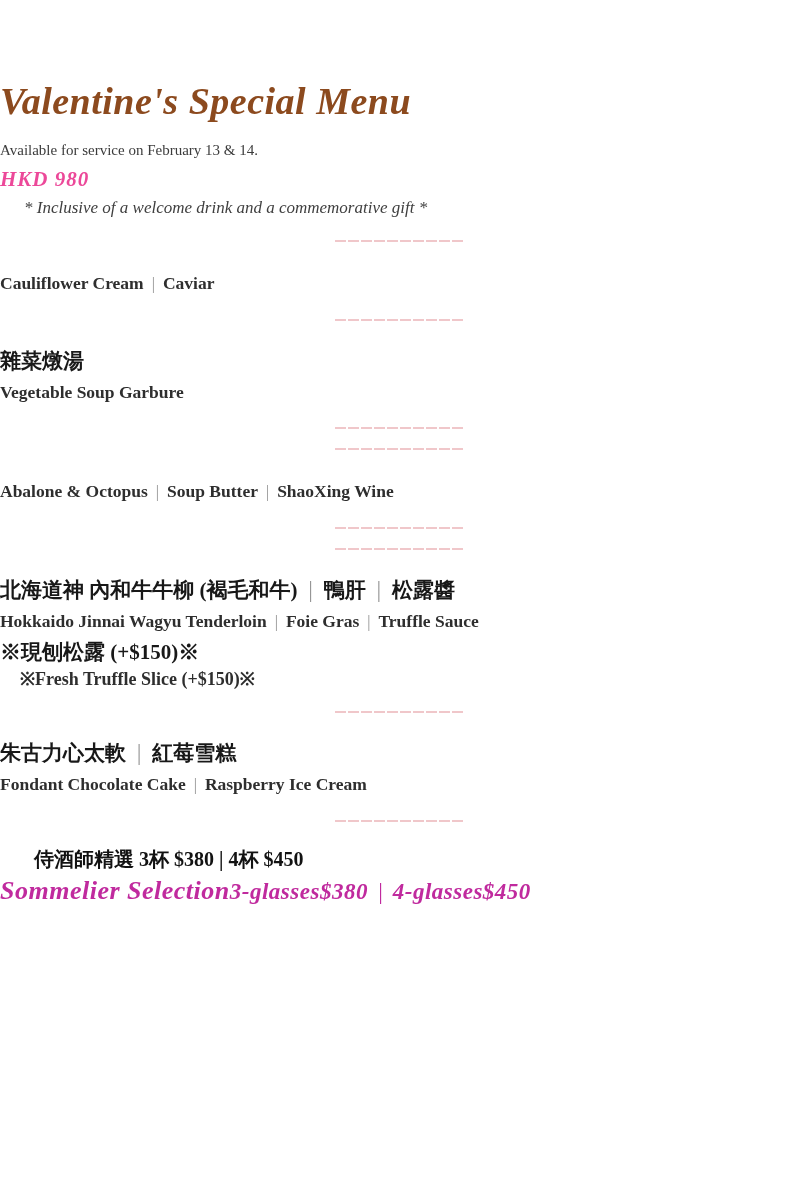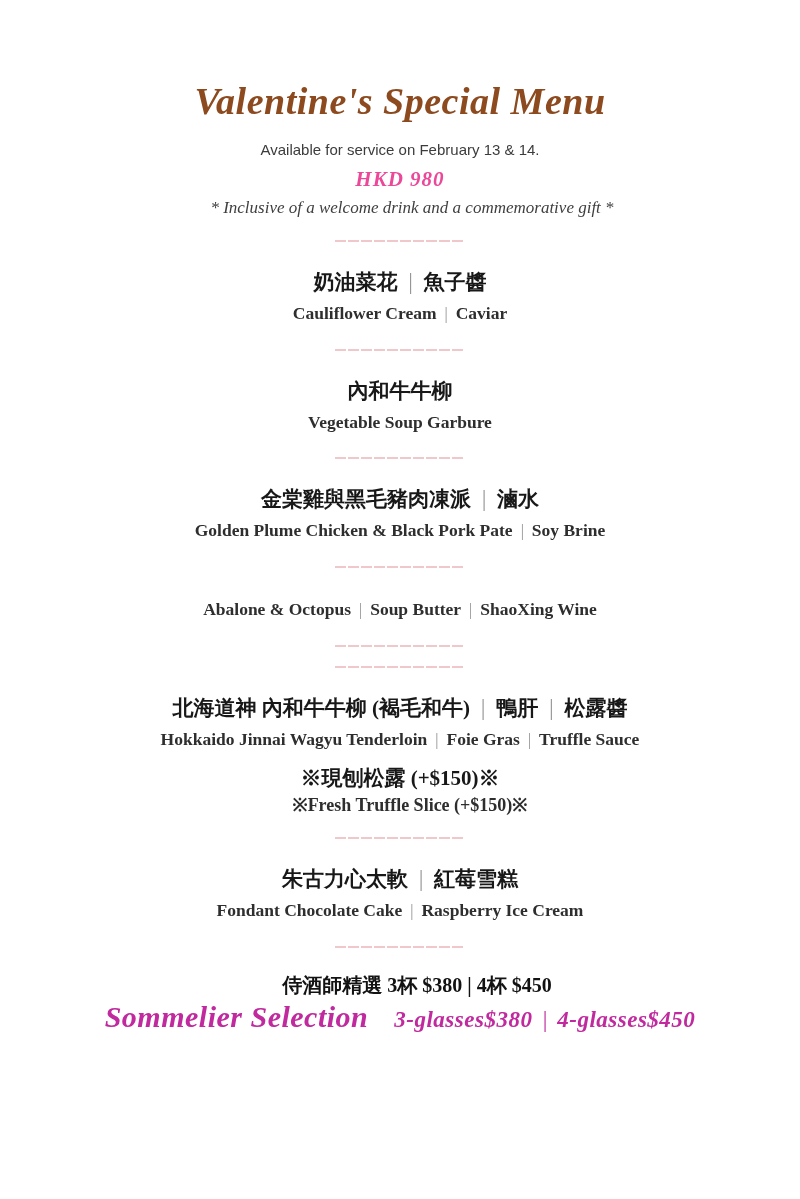--- a/index.html
+++ b/index.html
@@ -16,7 +16,6 @@
   }
   .menu {
     width: 800px;
-    text-align: center;
   }
   .menu-title {
     margin-top: 80px;

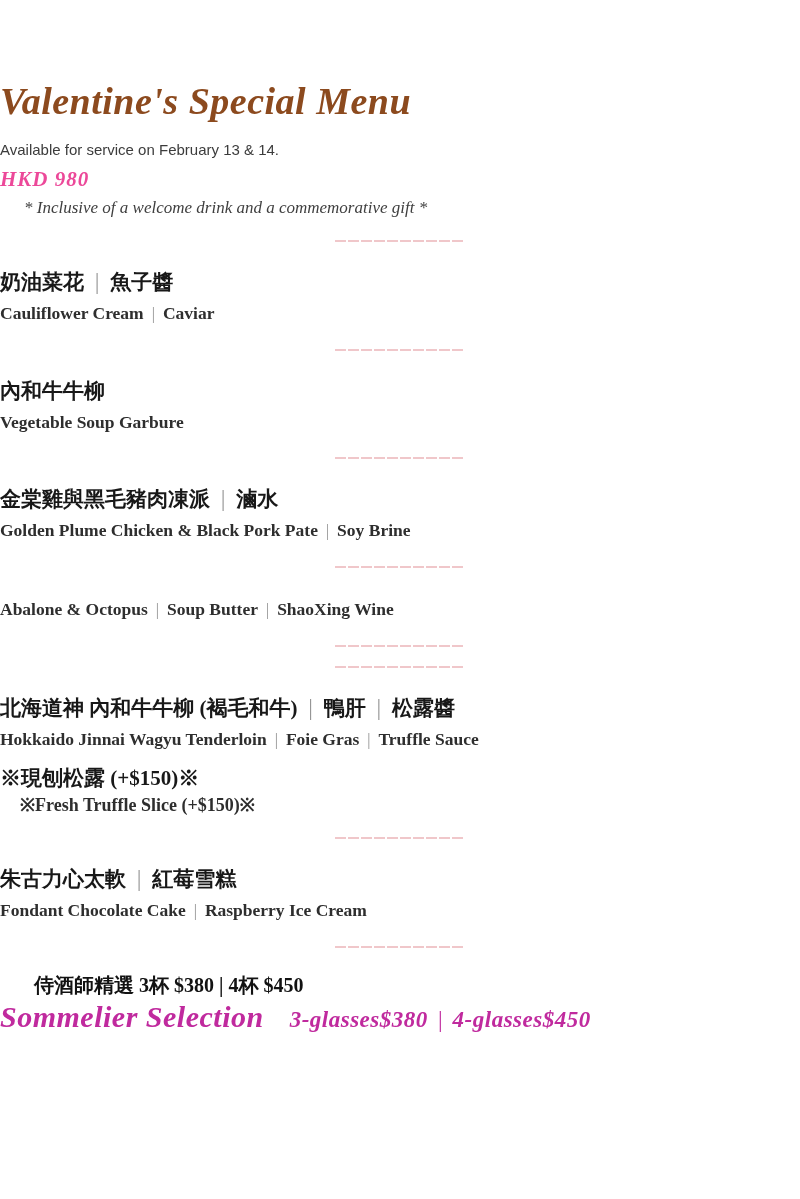--- a/index.html
+++ b/index.html
@@ -29,7 +29,7 @@
   }
   .availability {
     margin-top: 19px;
-    font-family: Liberation Sans, sans-serif;
+    font-family: Liberation Serif, serif;
     font-size: 15px;
     line-height: 18px;
     color: #3c3c3c;

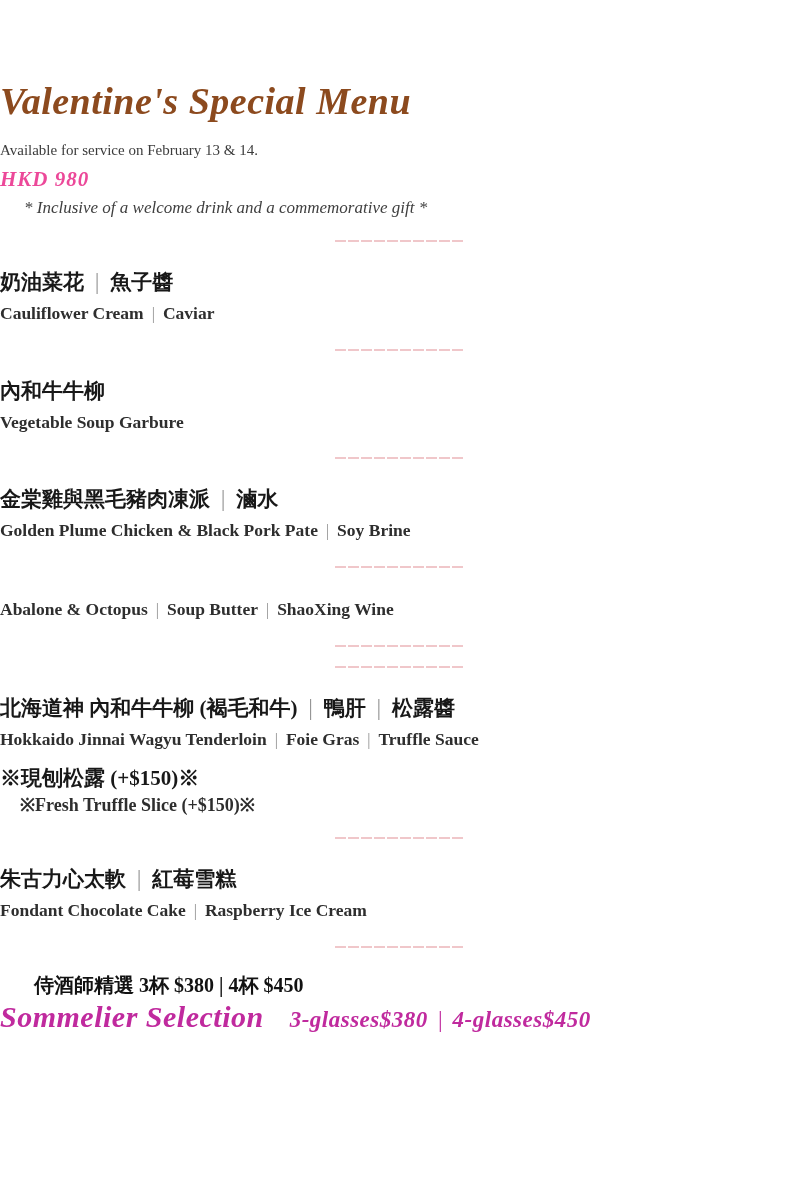--- a/index.html
+++ b/index.html
@@ -144,9 +144,6 @@
   <div class="divider first"></div>
 
   <div class="course">
-    <div class="cjk">
-      <span>奶油菜花</span><span class="sep">|</span><span>魚子醬</span>
-    </div>
     <div class="en">
       <span>Cauliflower Cream</span><span class="sep">|</span><span>Caviar</span>
     </div>

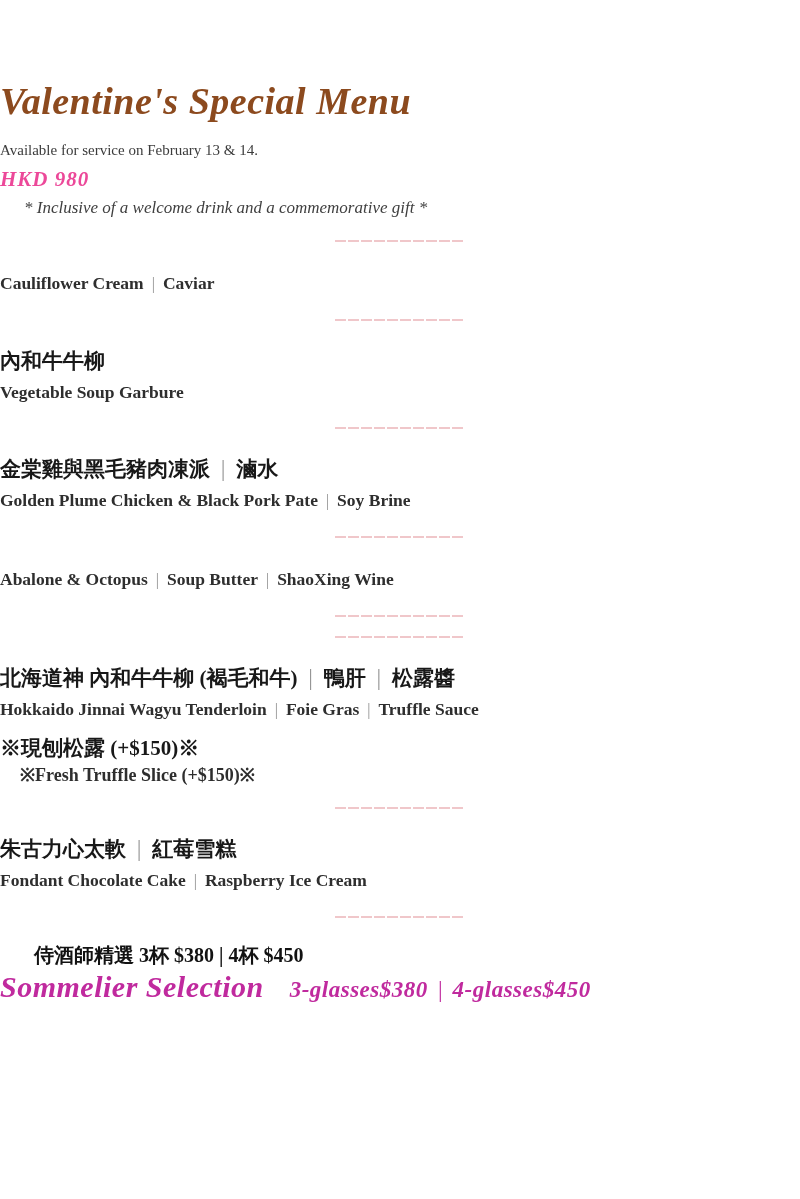--- a/index.html
+++ b/index.html
@@ -153,7 +153,7 @@
 
   <div class="course">
     <div class="cjk">
-      <span>內和牛牛柳</span>
+      <span>雜菜燉湯</span>
     </div>
     <div class="en">
       <span>Vegetable Soup Garbure</span>

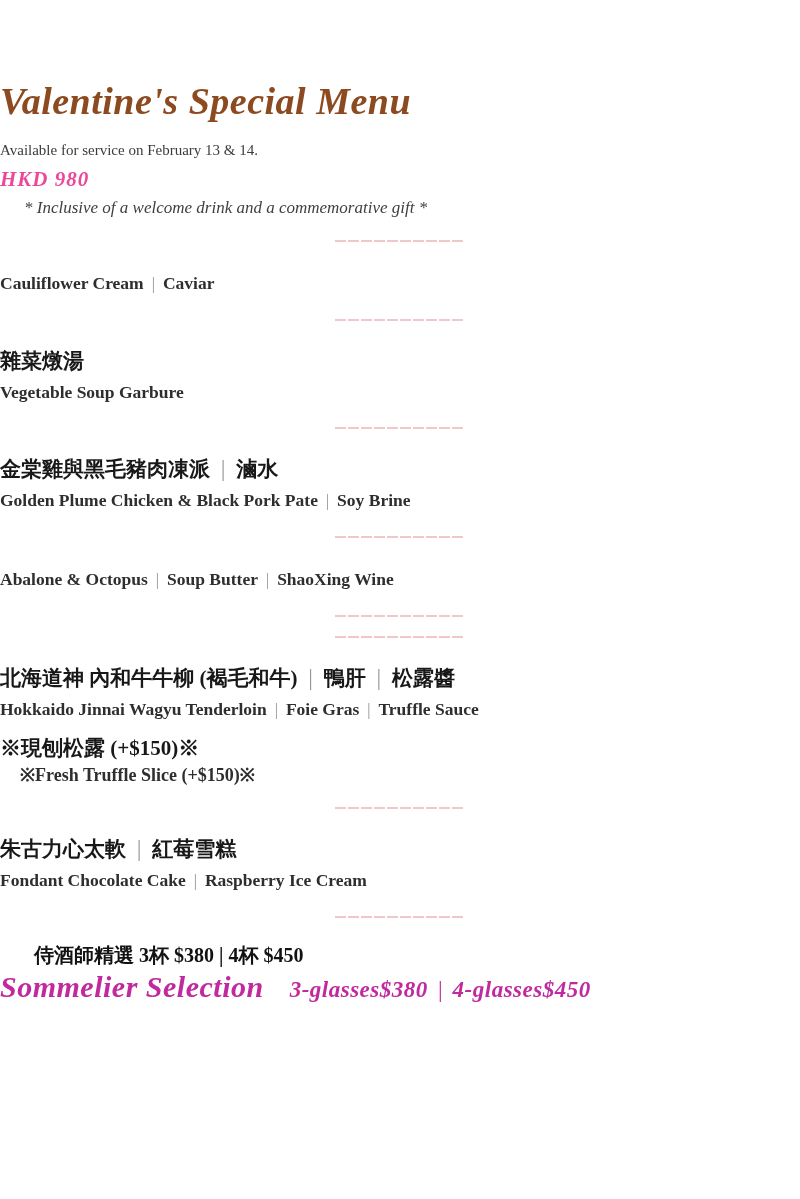--- a/index.html
+++ b/index.html
@@ -162,14 +162,6 @@
 
   <div class="divider"></div>
 
-  <div class="course">
-    <div class="cjk">
-      <span>金棠雞與黑毛豬肉凍派</span><span class="sep">|</span><span>滷水</span>
-    </div>
-    <div class="en">
-      <span>Golden Plume Chicken &amp; Black Pork Pate</span><span class="sep">|</span><span>Soy Brine</span>
-    </div>
-  </div>
 
   <div class="divider"></div>
 

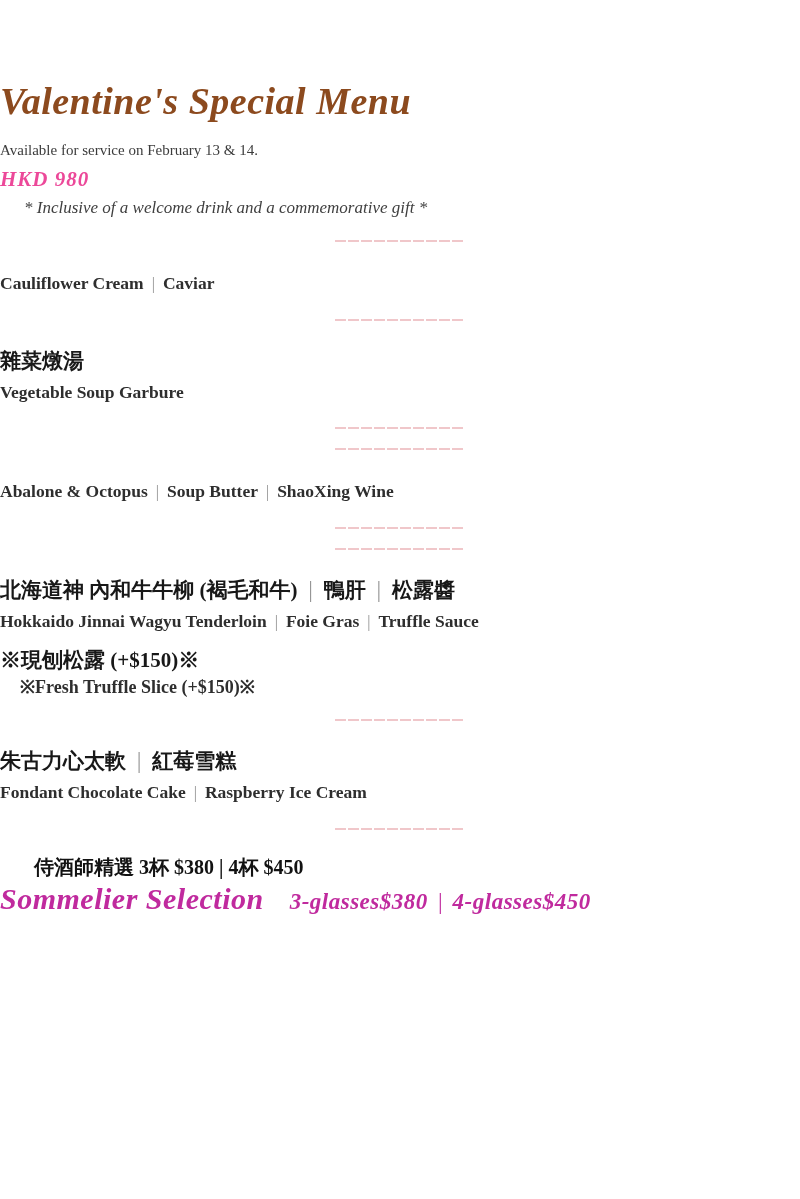--- a/index.html
+++ b/index.html
@@ -91,7 +91,6 @@
     font-size: 16px;
   }
   .supp-cjk {
-    margin-top: 8px;
     font-size: 21px;
     line-height: 28px;
     font-weight: 700;

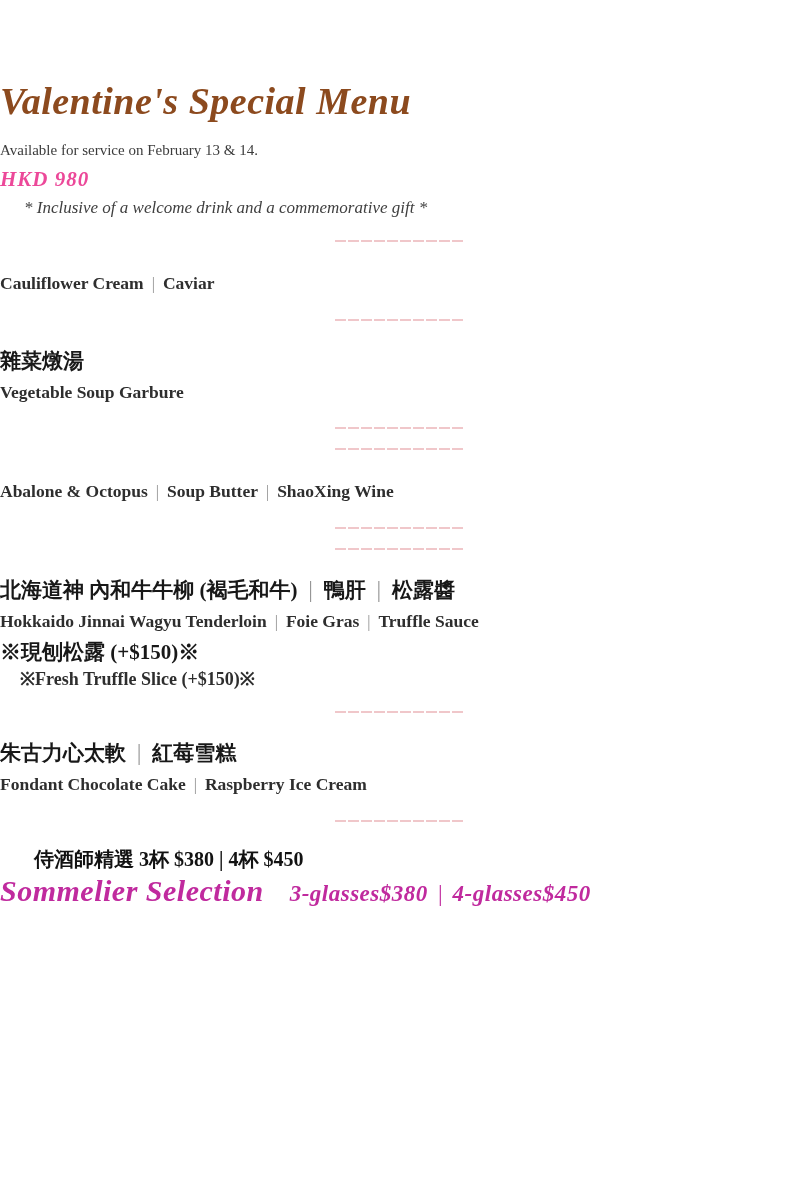--- a/index.html
+++ b/index.html
@@ -121,8 +121,7 @@
     letter-spacing: 0.5px;
   }
   .script-name {
-    font-size: 30px;
-    margin-right: 26px;
+    font-size: 26px;
   }
   .script-sep {
     display: inline-block;

